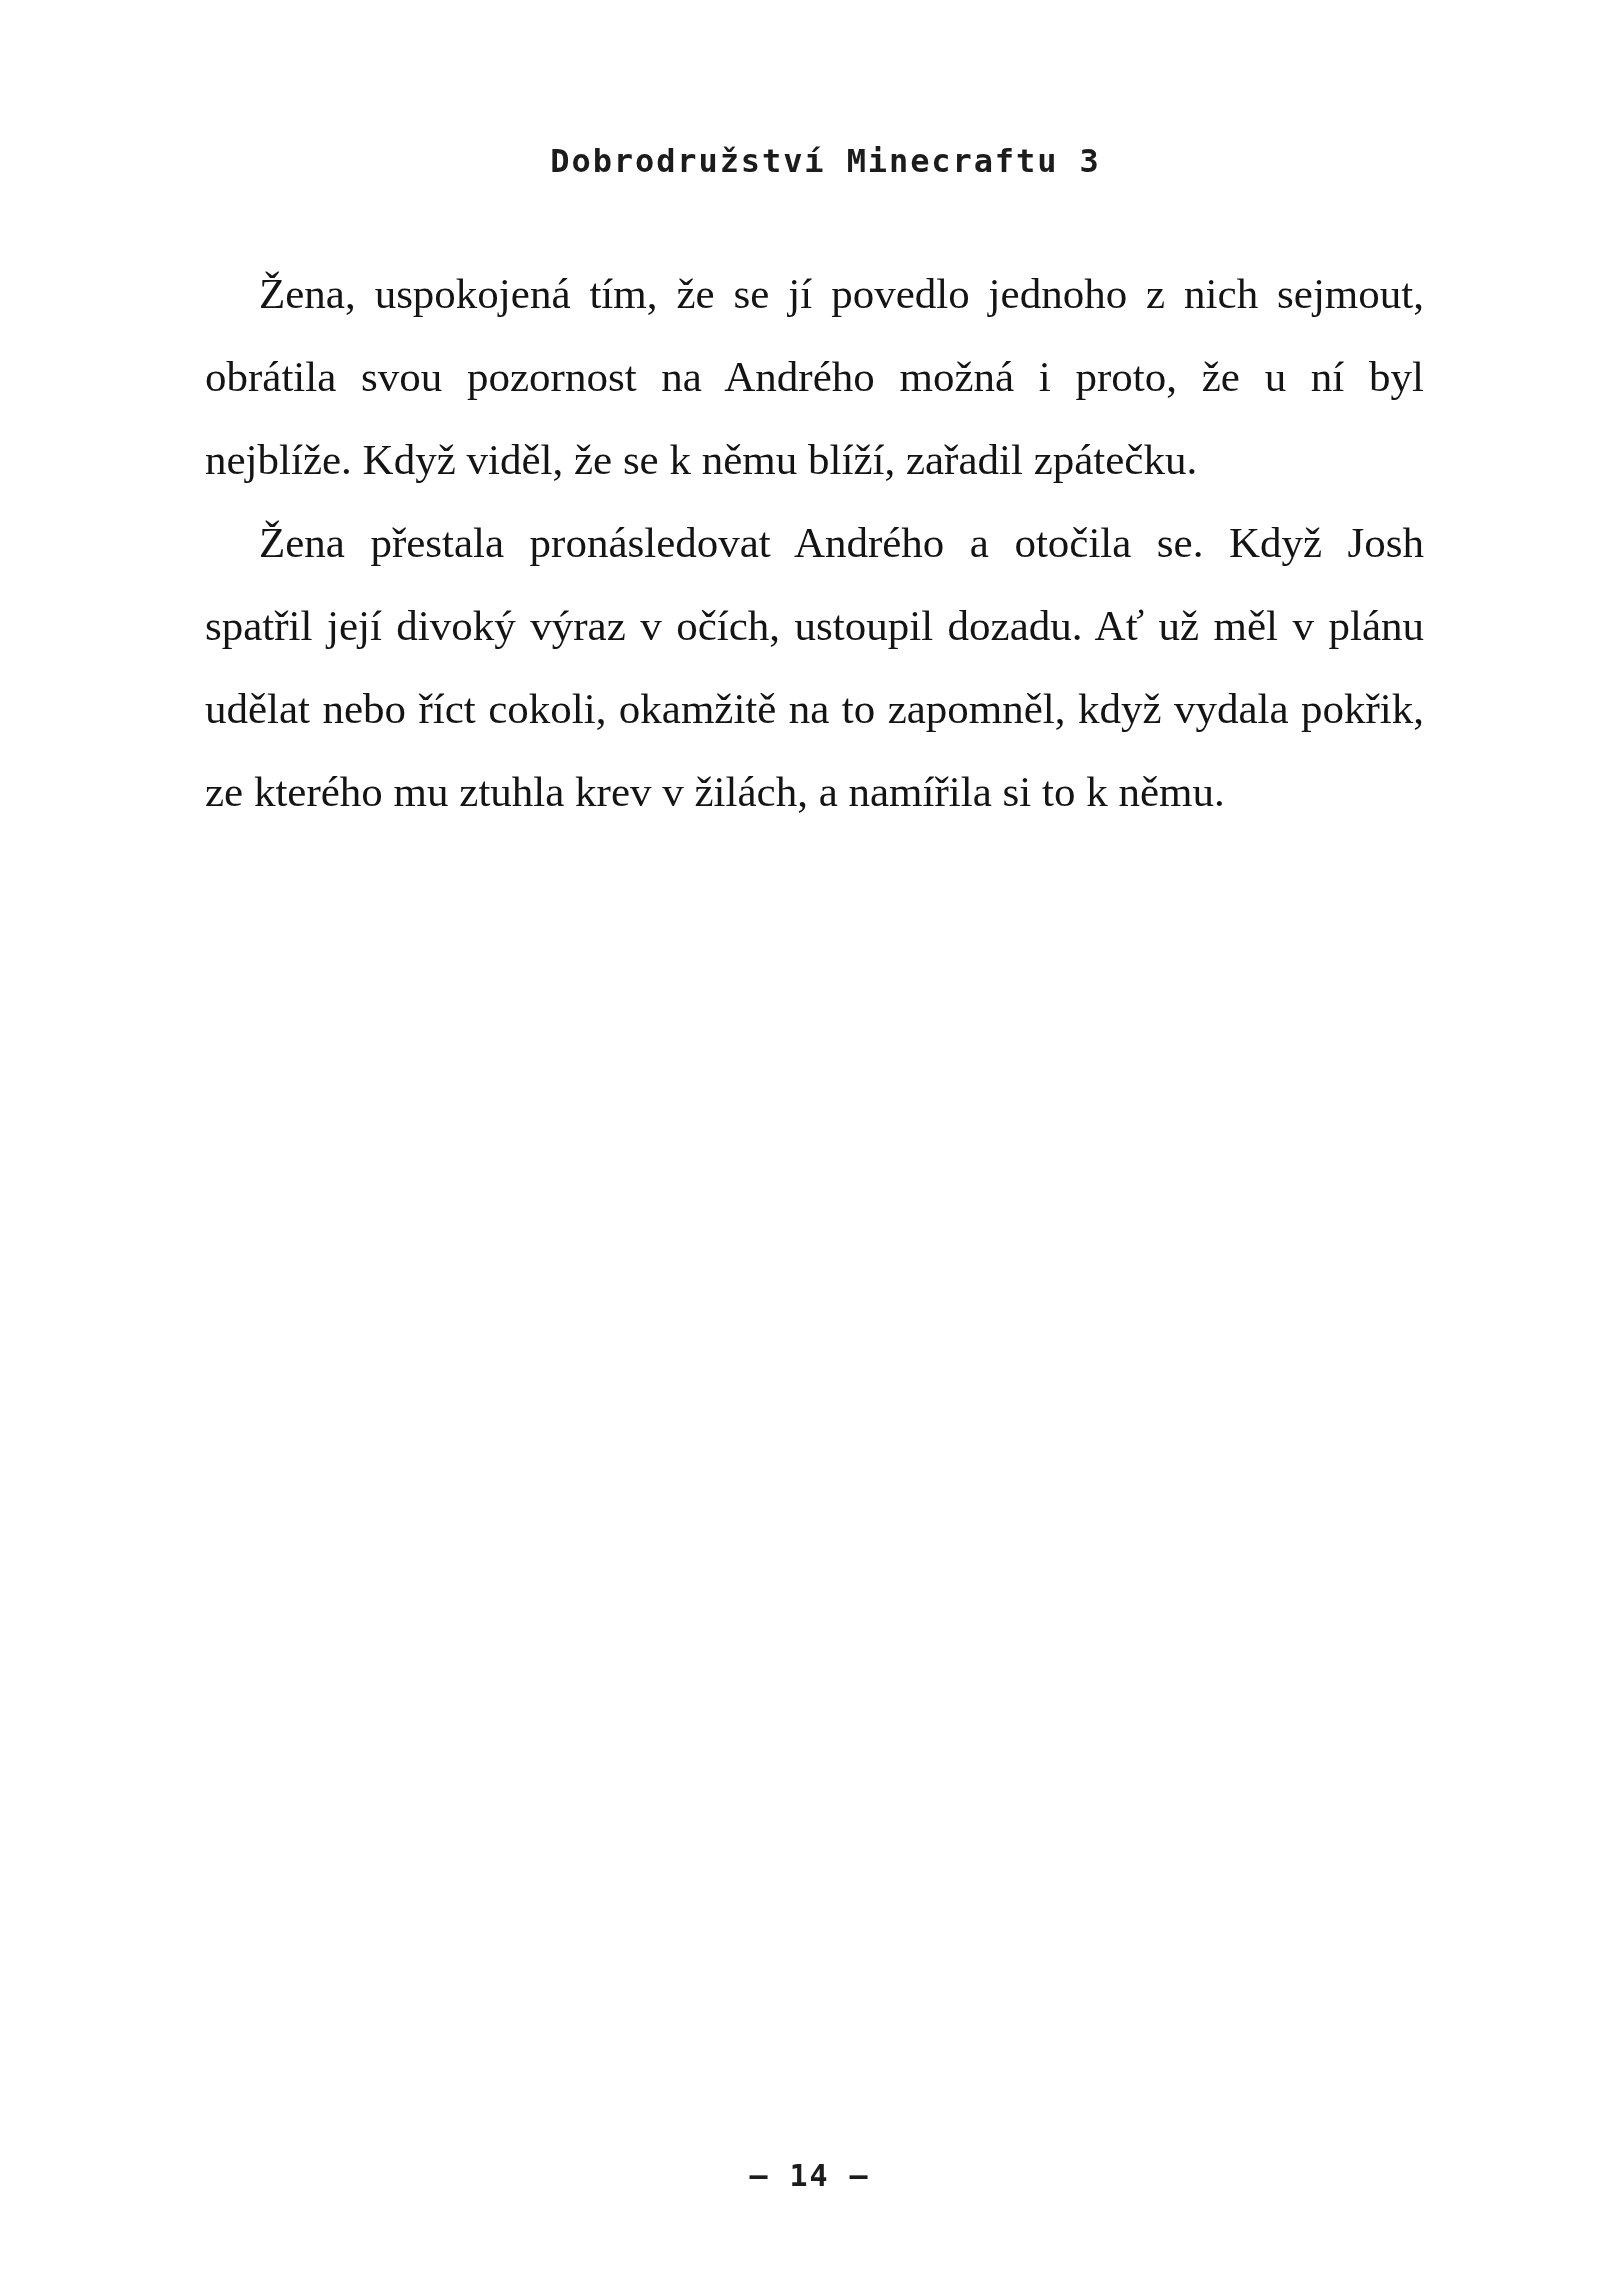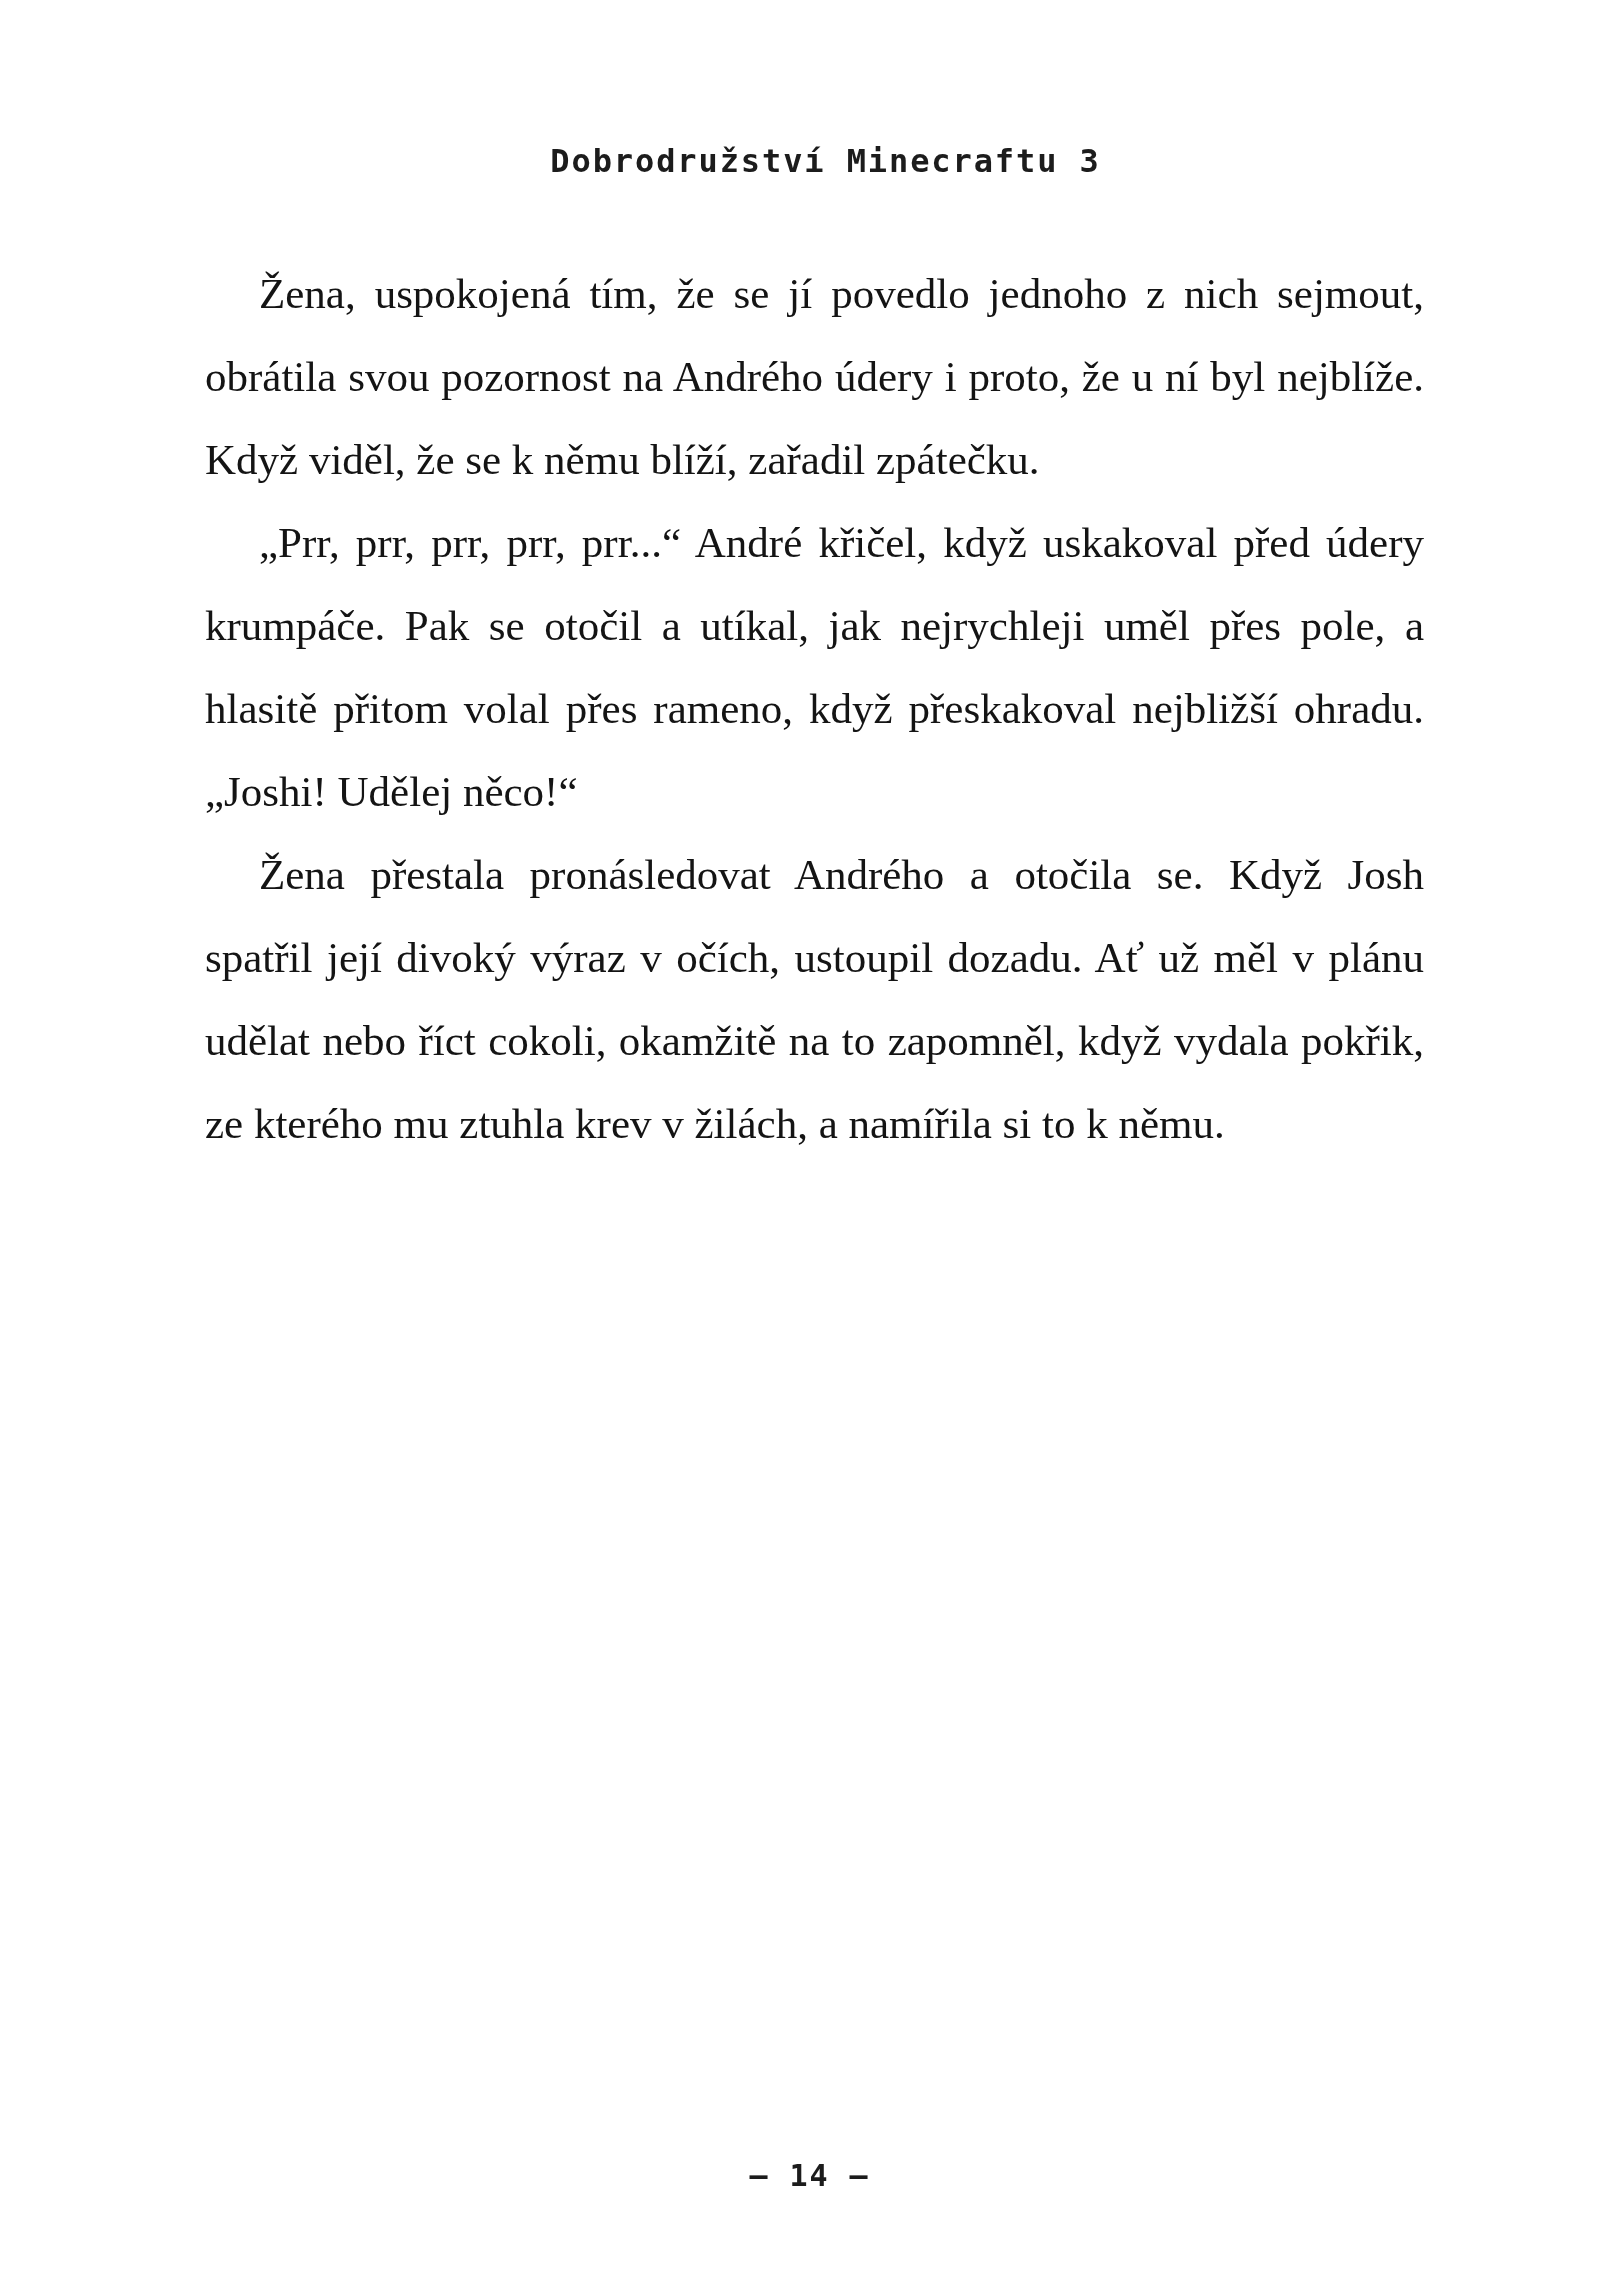--- a/index.html
+++ b/index.html
@@ -69,7 +69,7 @@
   </header>
 
   <main class="text-block">
-    <p class="para">Žena, uspokojená tím, že se jí povedlo jednoho z nich sejmout, obrátila svou pozornost na Andrého údery i proto, že u ní byl nejblíže. Když viděl, že se k němu blíží, zařadil zpátečku.</p>
+    <p class="para">Žena, uspokojená tím, že se jí povedlo jednoho z nich sejmout, obrátila svou pozornost na Andrého možná i proto, že u ní byl nejblíže. Když viděl, že se k němu blíží, zařadil zpátečku.</p>
     <p class="para">„Prr, prr, prr, prr, prr...“ André křičel, když uskakoval před údery krumpáče. Pak se otočil a utíkal, jak nejrychleji uměl přes pole, a hlasitě přitom volal přes rameno, když přeskakoval nejbližší ohradu. „Joshi! Udělej něco!“</p>
     <p class="para">Žena přestala pronásledovat Andrého a otočila se. Když Josh spatřil její divoký výraz v očích, ustoupil dozadu. Ať už měl v plánu udělat nebo říct cokoli, okamžitě na to zapomněl, když vydala pokřik, ze kterého mu ztuhla krev v žilách, a namířila si to k němu.</p>
   </main>

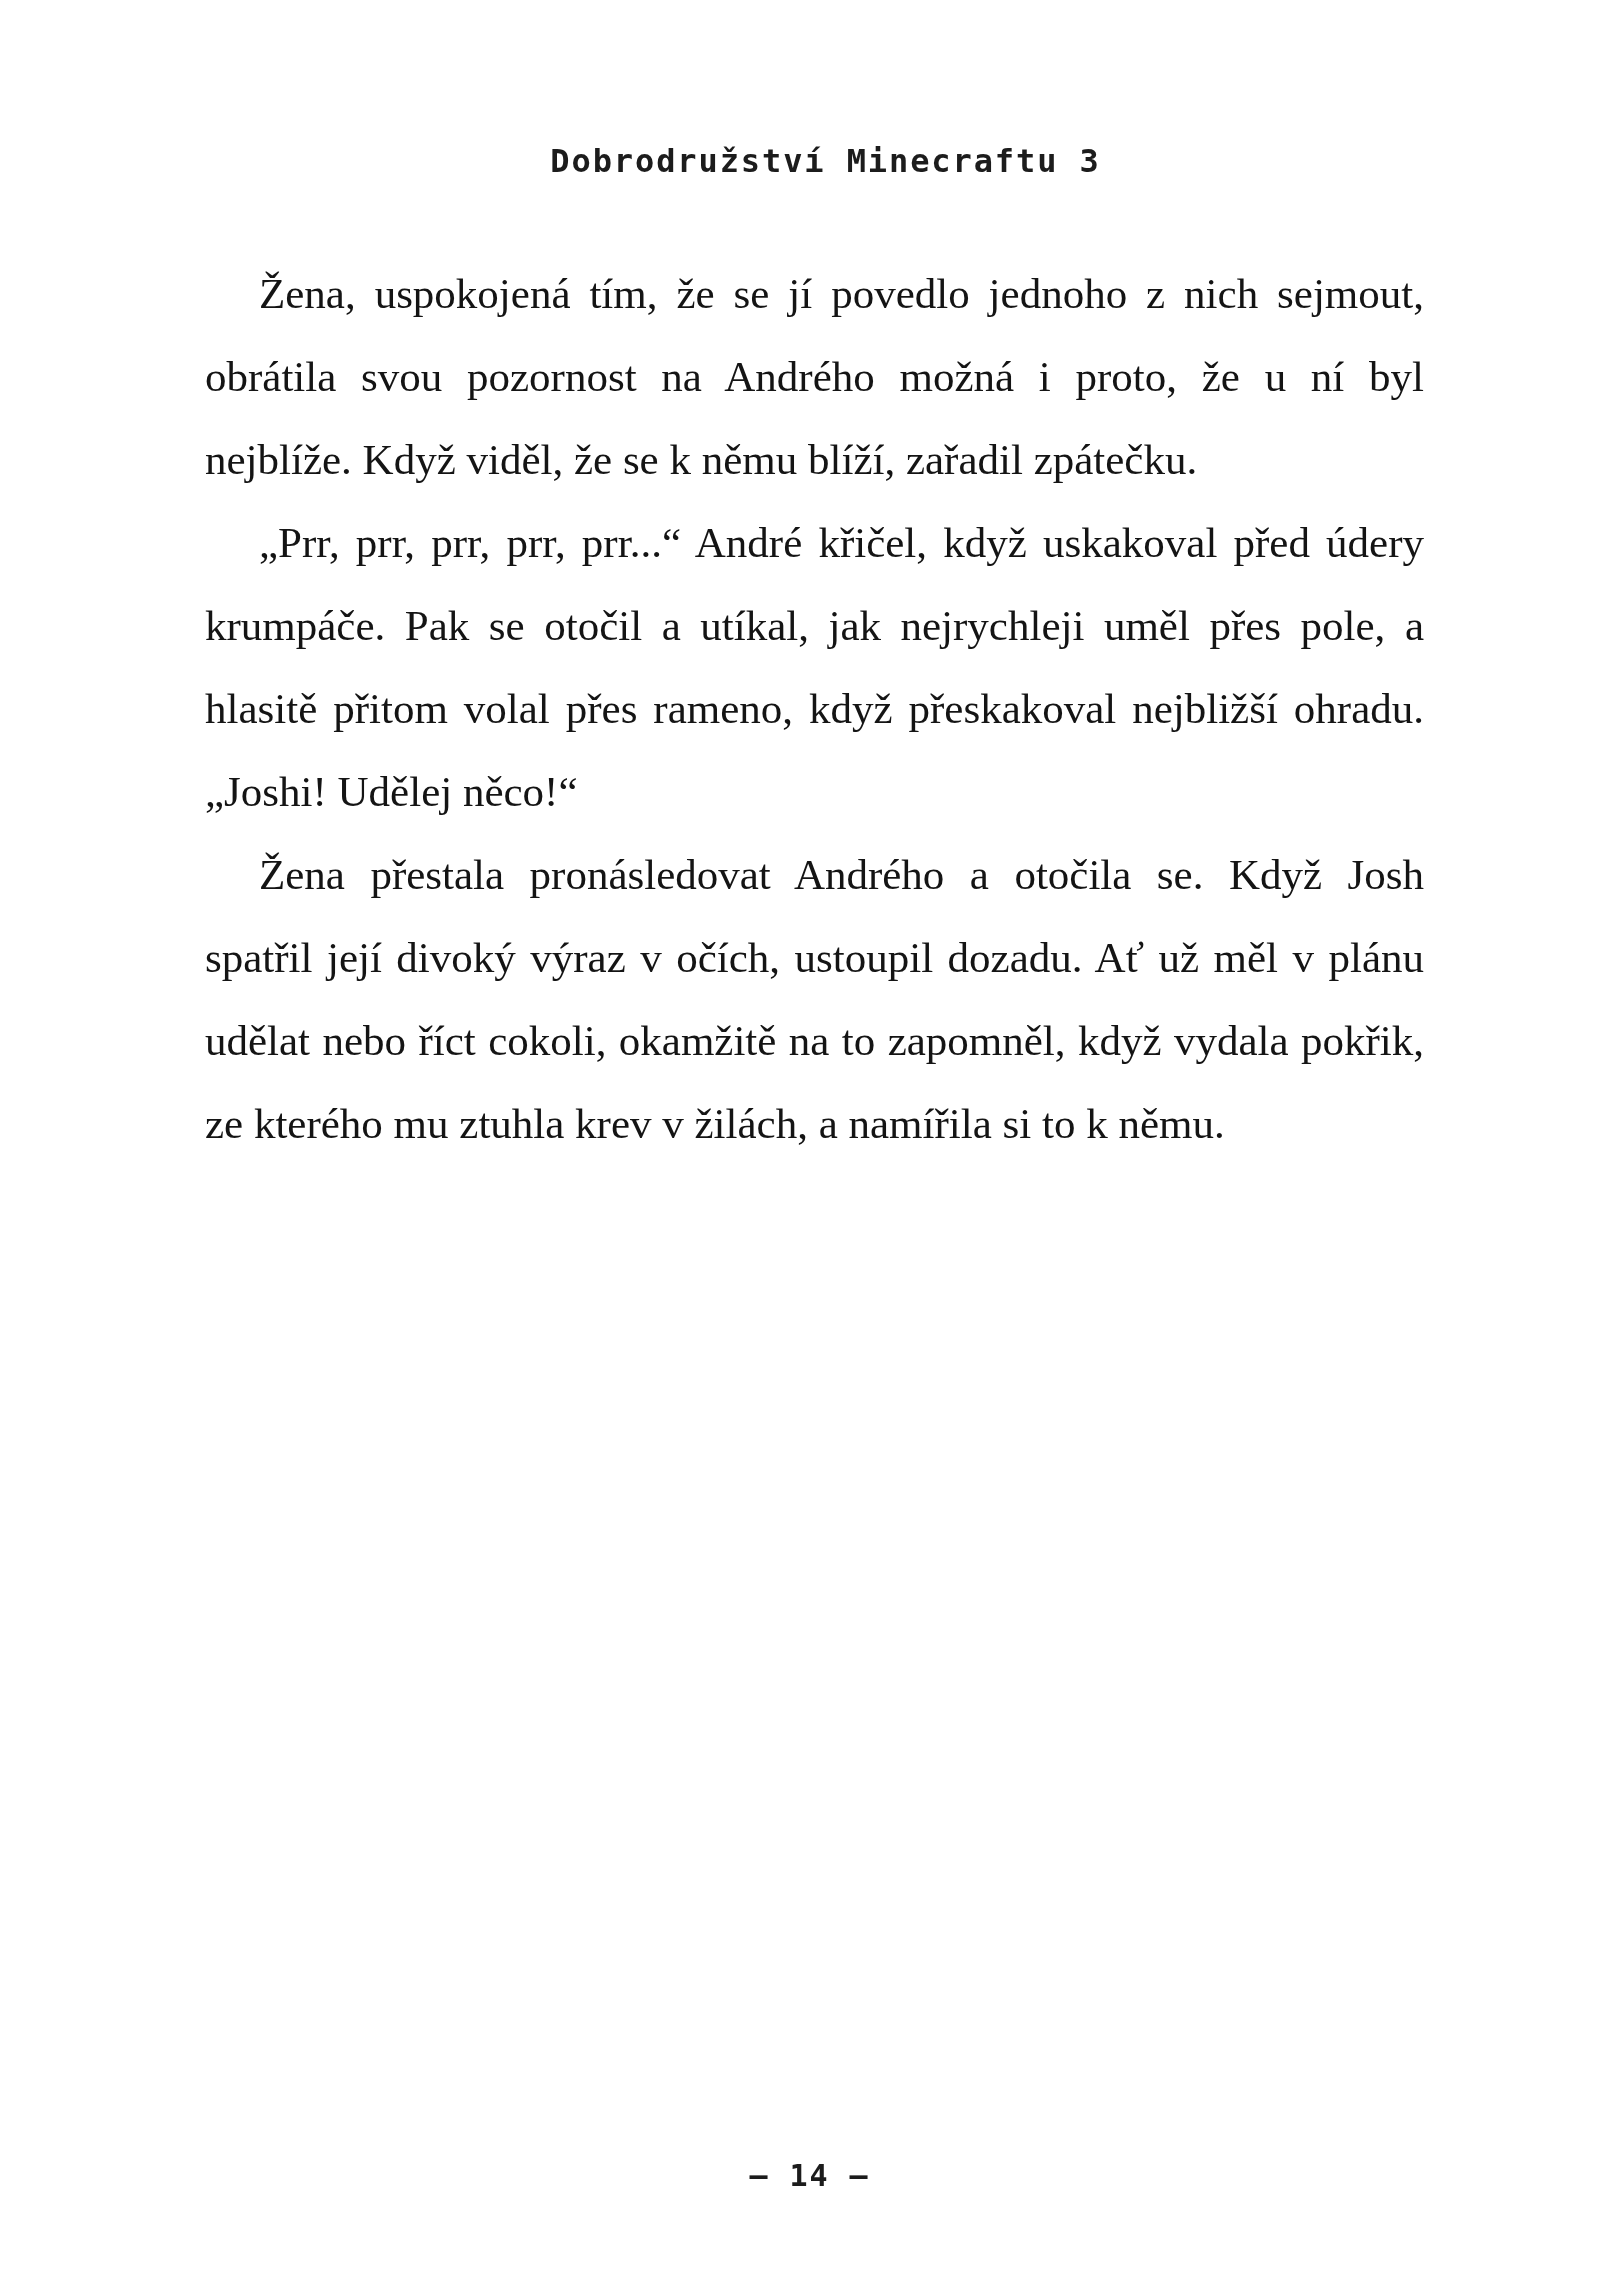--- a/index.html
+++ b/index.html
@@ -70,7 +70,6 @@
 
   <main class="text-block">
     <p class="para">Žena, uspokojená tím, že se jí povedlo jednoho z nich sejmout, obrátila svou pozornost na Andrého možná i proto, že u ní byl nejblíže. Když viděl, že se k němu blíží, zařadil zpátečku.</p>
-    <p class="para">„Prr, prr, prr, prr, prr...“ André křičel, když uskakoval před údery krumpáče. Pak se otočil a utíkal, jak nejrychleji uměl přes pole, a hlasitě přitom volal přes rameno, když přeskakoval nejbližší ohradu. „Joshi! Udělej něco!“</p>
     <p class="para">Žena přestala pronásledovat Andrého a otočila se. Když Josh spatřil její divoký výraz v očích, ustoupil dozadu. Ať už měl v plánu udělat nebo říct cokoli, okamžitě na to zapomněl, když vydala pokřik, ze kterého mu ztuhla krev v žilách, a namířila si to k němu.</p>
   </main>
 

